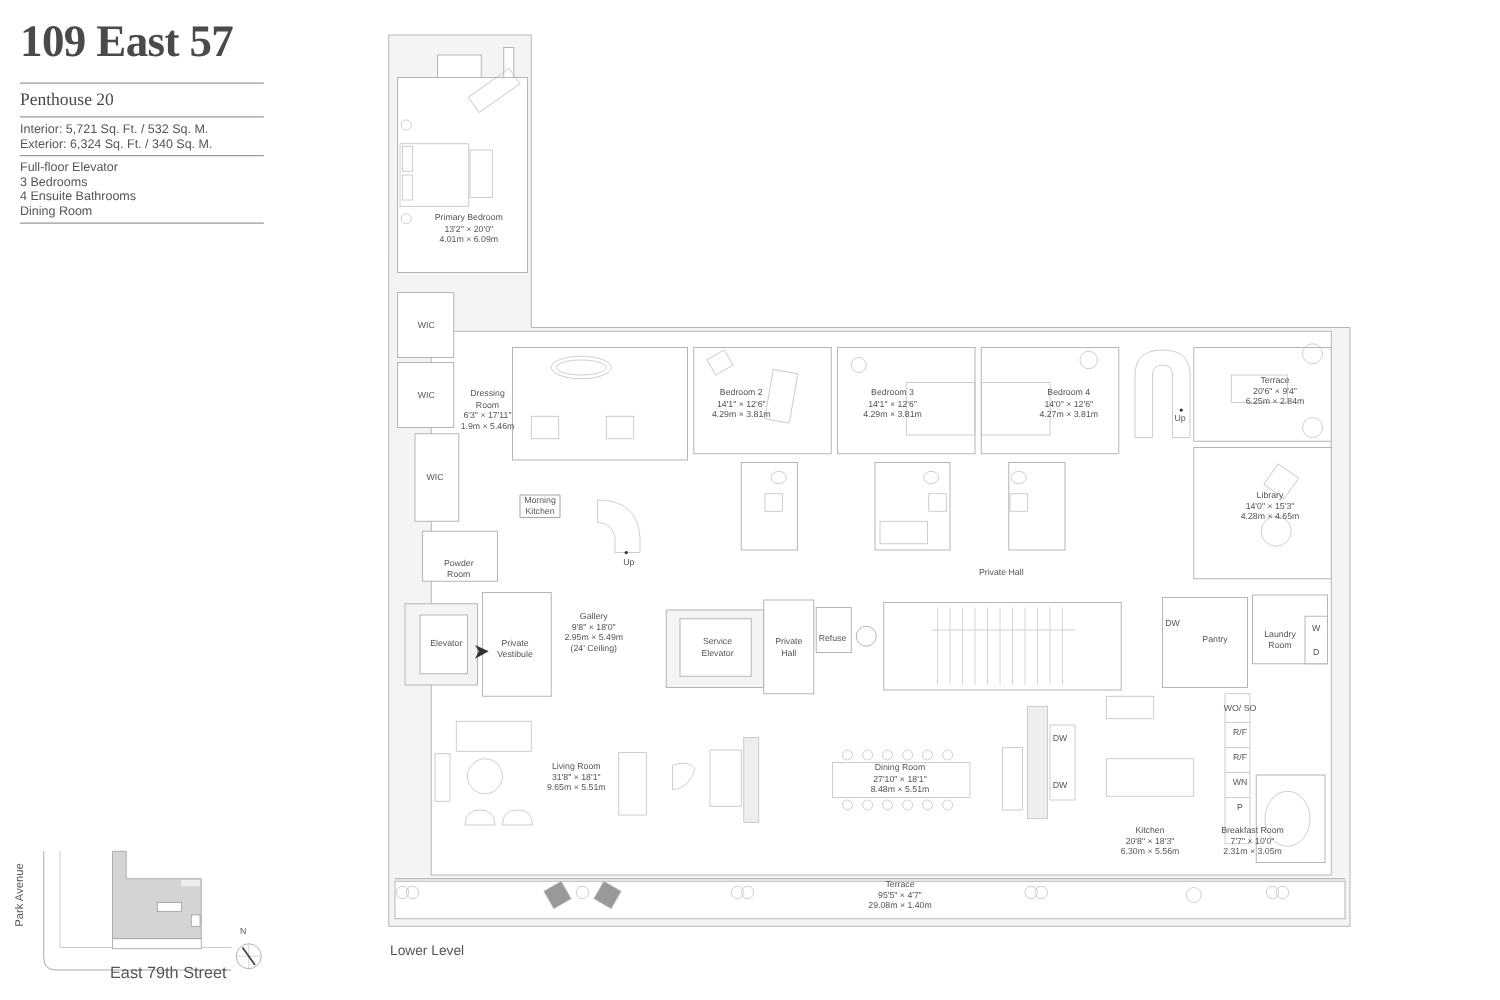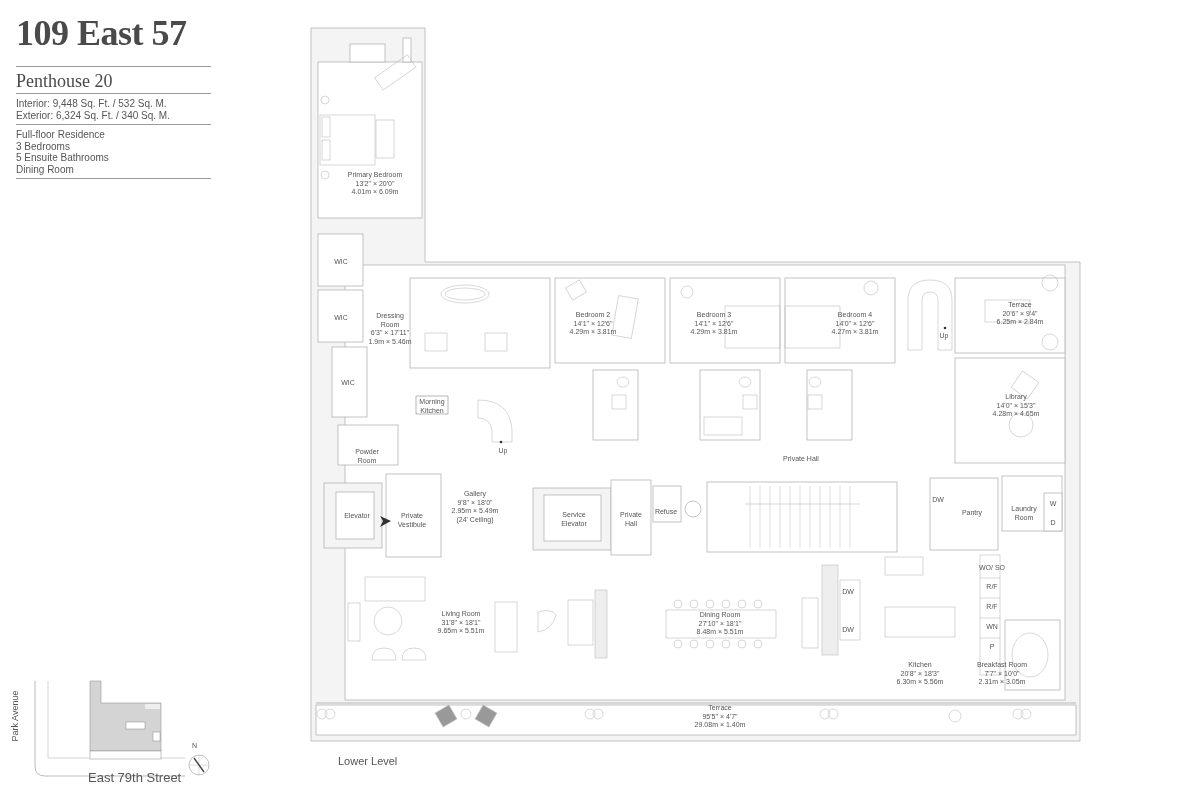--- a/index.html
+++ b/index.html
@@ -7,7 +7,7 @@
   .sidebar { position:absolute; left:16px; top:10px; width:195px; }
   .title { font-family:"Liberation Serif", "DejaVu Serif", serif; font-size:36px; color:#4a4a4a; letter-spacing:-0.5px; line-height:46px; margin:0; }
   .rule { border-top:1px solid #9a9a9a; margin:0; }
-  .unit { font-family:"Liberation Serif", "DejaVu Serif", serif; font-size:18px; line-height:24px; padding-top:2px; color:#4a4a4a; }
+  .unit { font-family:"Liberation Serif", "DejaVu Serif", serif; font-size:14px; line-height:24px; padding-top:2px; color:#4a4a4a; }
   .info { font-size:10px; line-height:11.5px; color:#555; padding:4px 0 3px 0; }
   .info div { white-space:nowrap; }
   .keyplan { position:absolute; left:10px; top:676px; width:210px; height:110px; }

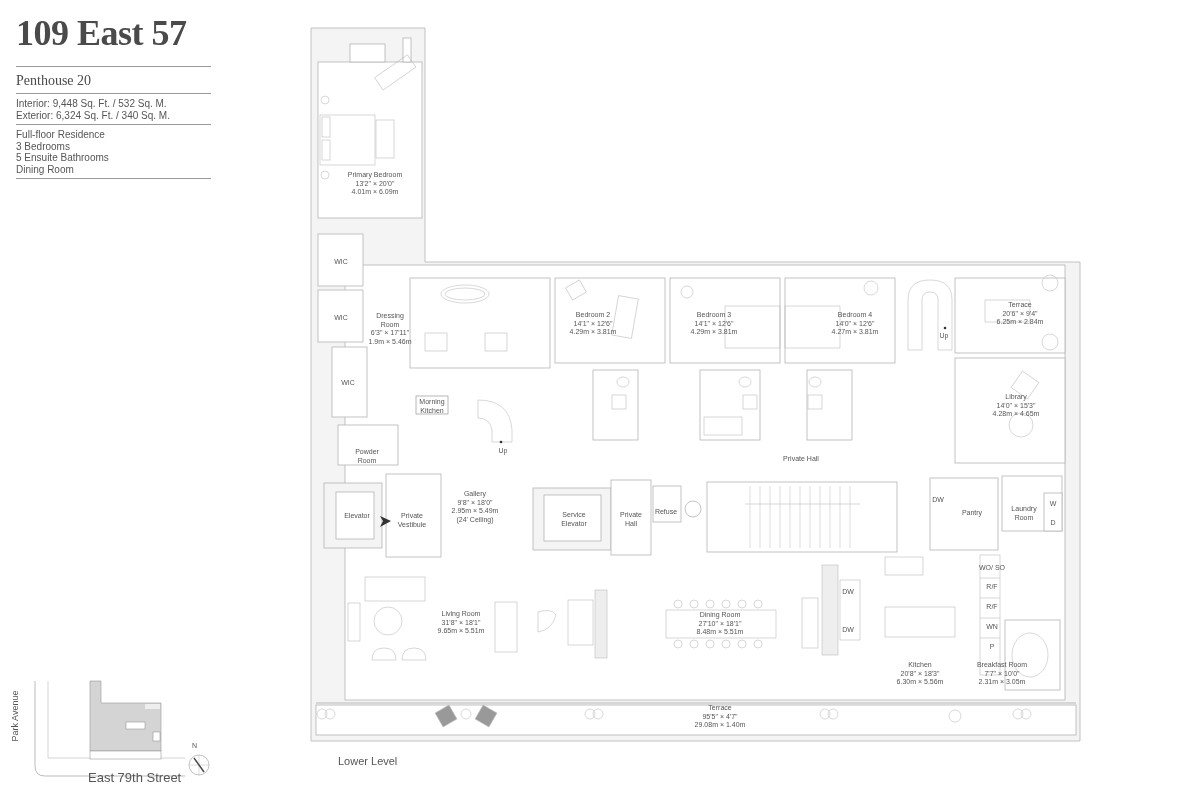--- a/index.html
+++ b/index.html
@@ -25,7 +25,7 @@
   <div class="unit">Penthouse 20</div>
   <div class="rule"></div>
   <div class="info">
-    <div>Interior: 9,448 Sq. Ft. / 532 Sq. M.</div>
+    <div>Interior: 5,721 Sq. Ft. / 532 Sq. M.</div>
     <div>Exterior: 6,324 Sq. Ft. / 340 Sq. M.</div>
   </div>
   <div class="rule"></div>

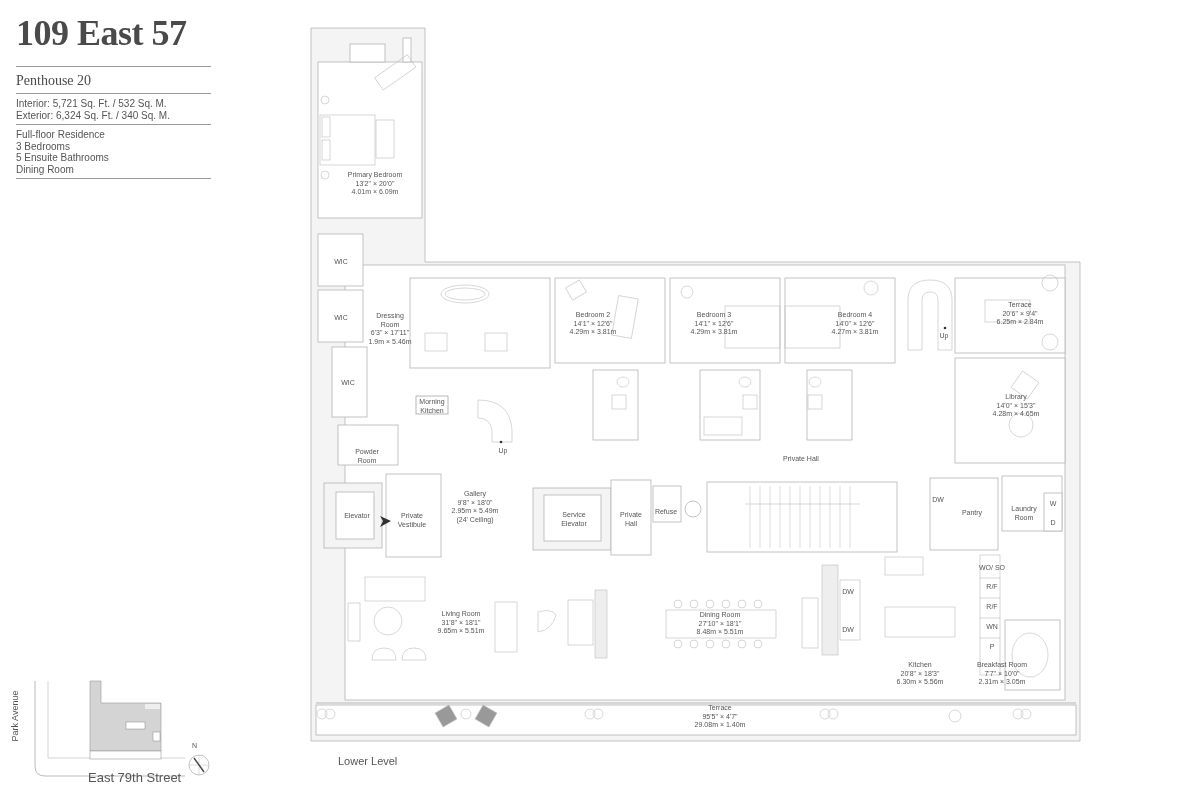--- a/index.html
+++ b/index.html
@@ -30,7 +30,7 @@
   </div>
   <div class="rule"></div>
   <div class="info">
-    <div>Full-floor Residence</div>
+    <div>Full-floor Elevator</div>
     <div>3 Bedrooms</div>
     <div>5 Ensuite Bathrooms</div>
     <div>Dining Room</div>

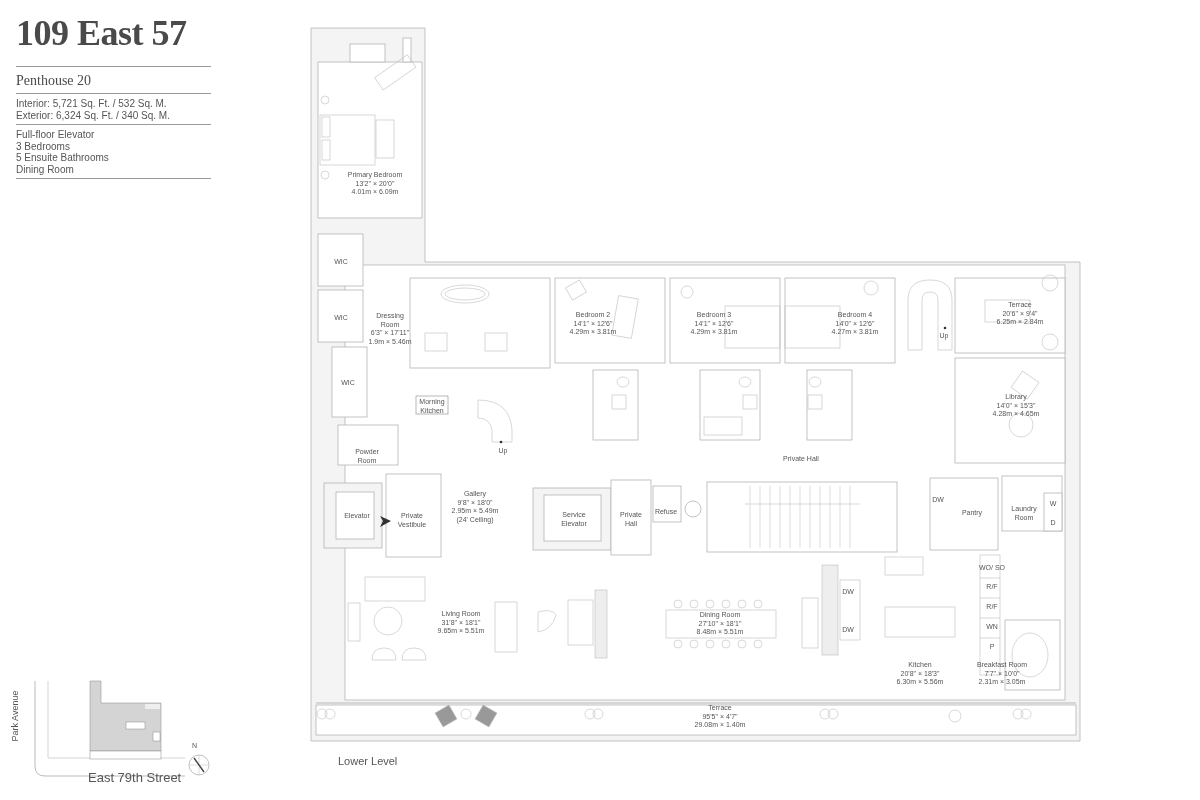--- a/index.html
+++ b/index.html
@@ -32,7 +32,7 @@
   <div class="info">
     <div>Full-floor Elevator</div>
     <div>3 Bedrooms</div>
-    <div>5 Ensuite Bathrooms</div>
+    <div>4 Ensuite Bathrooms</div>
     <div>Dining Room</div>
   </div>
   <div class="rule"></div>

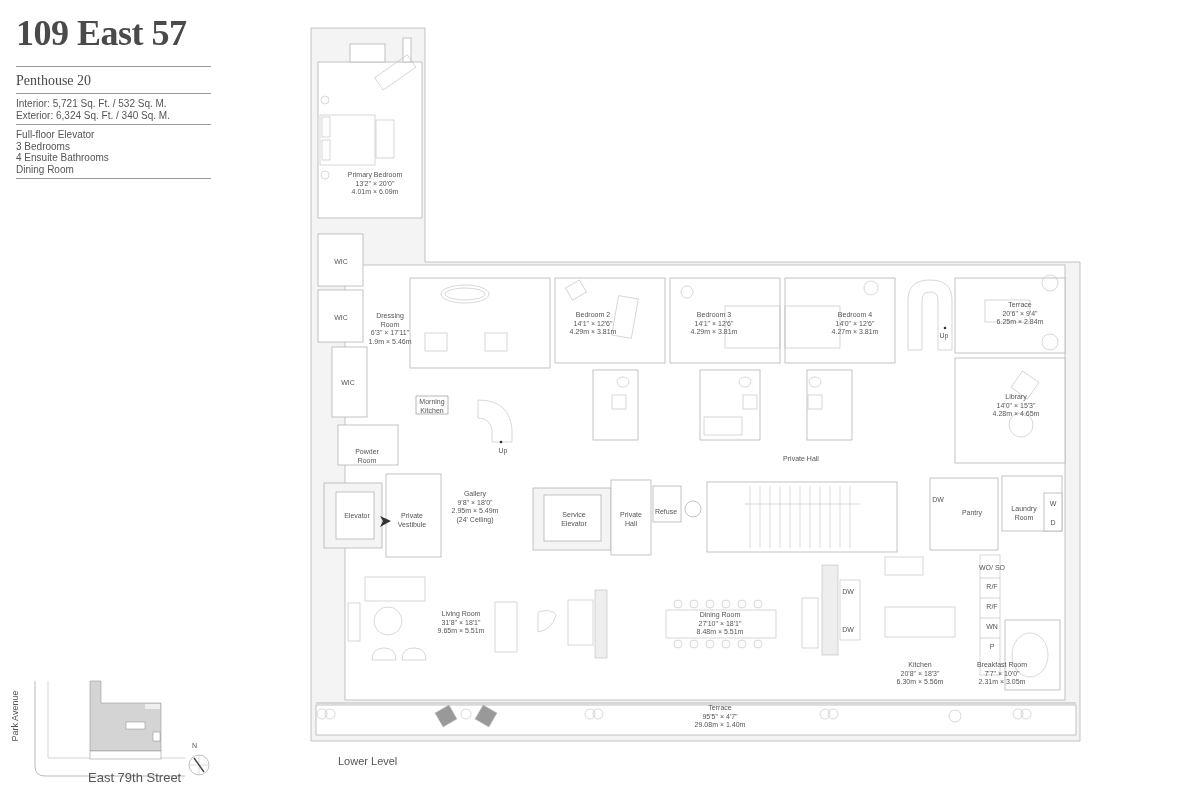--- a/index.html
+++ b/index.html
@@ -12,7 +12,7 @@
   .info div { white-space:nowrap; }
   .keyplan { position:absolute; left:10px; top:676px; width:210px; height:110px; }
   .plan { position:absolute; left:300px; top:20px; width:800px; height:730px; }
-  .level { position:absolute; left:312px; top:755px; font-size:11px; color:#555;margin-left:26px; }
+  .level { position:absolute; left:312px; top:755px; font-size:11px; color:#555; }
   .lbl { position:absolute; font-size:7px; line-height:8.5px; color:#555; text-align:center; white-space:nowrap; transform:translate(-50%,-50%); }
   .lbl div { white-space:nowrap; }
 </style>

